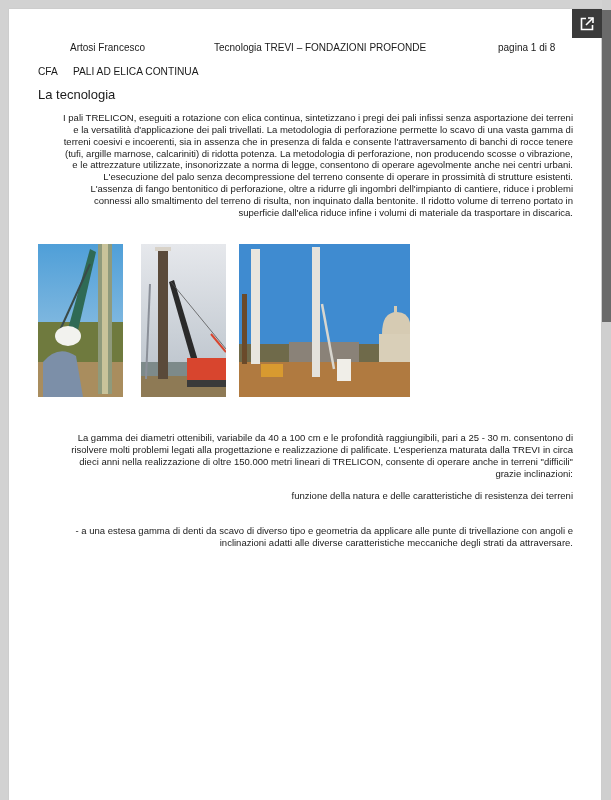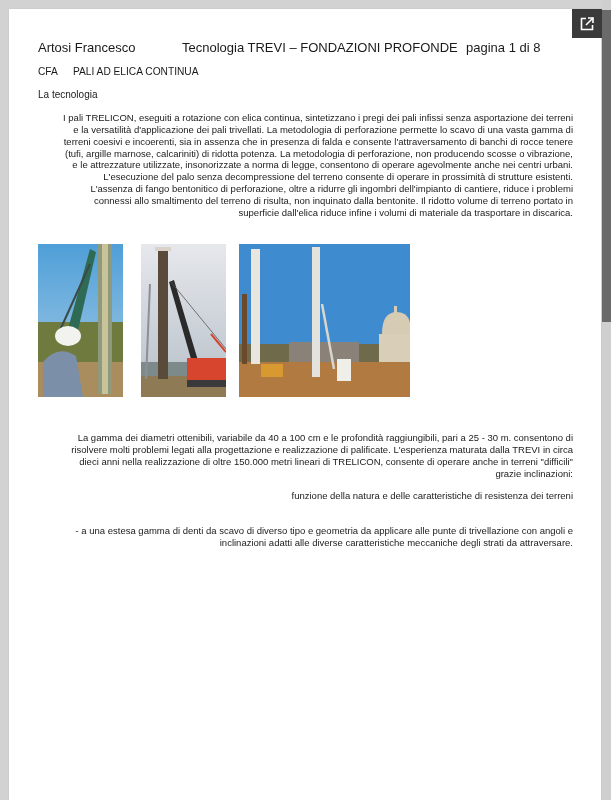--- a/index.html
+++ b/index.html
@@ -28,7 +28,7 @@
     background: #6a6a6a;
   }
   .hdr {
-    position: absolute; top: 43px; font-size: 13px; line-height: 10px; white-space: nowrap;
+    position: absolute; top: 43px; font-size: 10px; line-height: 10px; white-space: nowrap; margin-left: 32px;
   }
   .title {
     position: absolute; left: 38px; top: 66px; font-size: 10.2px; line-height: 12px; white-space: nowrap;

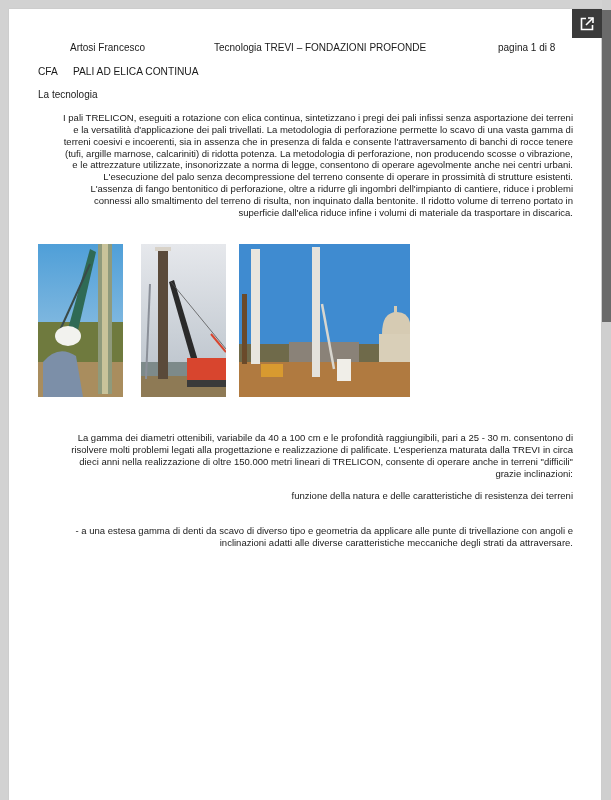--- a/index.html
+++ b/index.html
@@ -35,7 +35,7 @@
   }
   .title .cfa { display: inline-block; width: 35px; }
   .section {
-    position: absolute; left: 38px; top: 89px; font-size: 10px; line-height: 12px; white-space: nowrap;
+    position: absolute; left: 38px; top: 89px; font-size: 13px; line-height: 12px; white-space: nowrap;
   }
   .para {
     position: absolute; left: 38px; width: 535px;

